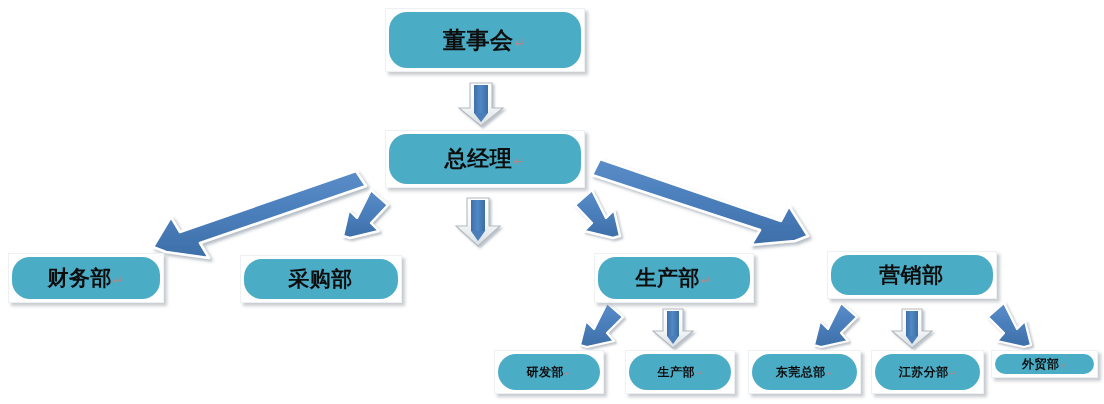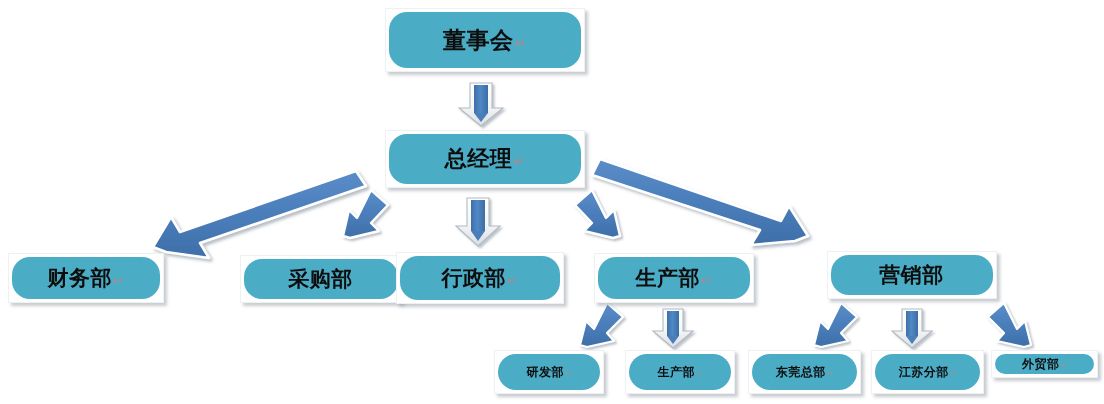--- a/index.html
+++ b/index.html
@@ -238,11 +238,6 @@
     </div>
   </div>
 
-  <div class="node tier-3" style="left:396px; top:252px; width:168px; height:52px;">
-    <div class="node-inner">
-      <span class="node-label"><span>行政部</span><span class="pilcrow">↵</span></span>
-    </div>
-  </div>
 
   <div class="node tier-3" style="left:594px; top:253px; width:160px; height:50px;">
     <div class="node-inner">

